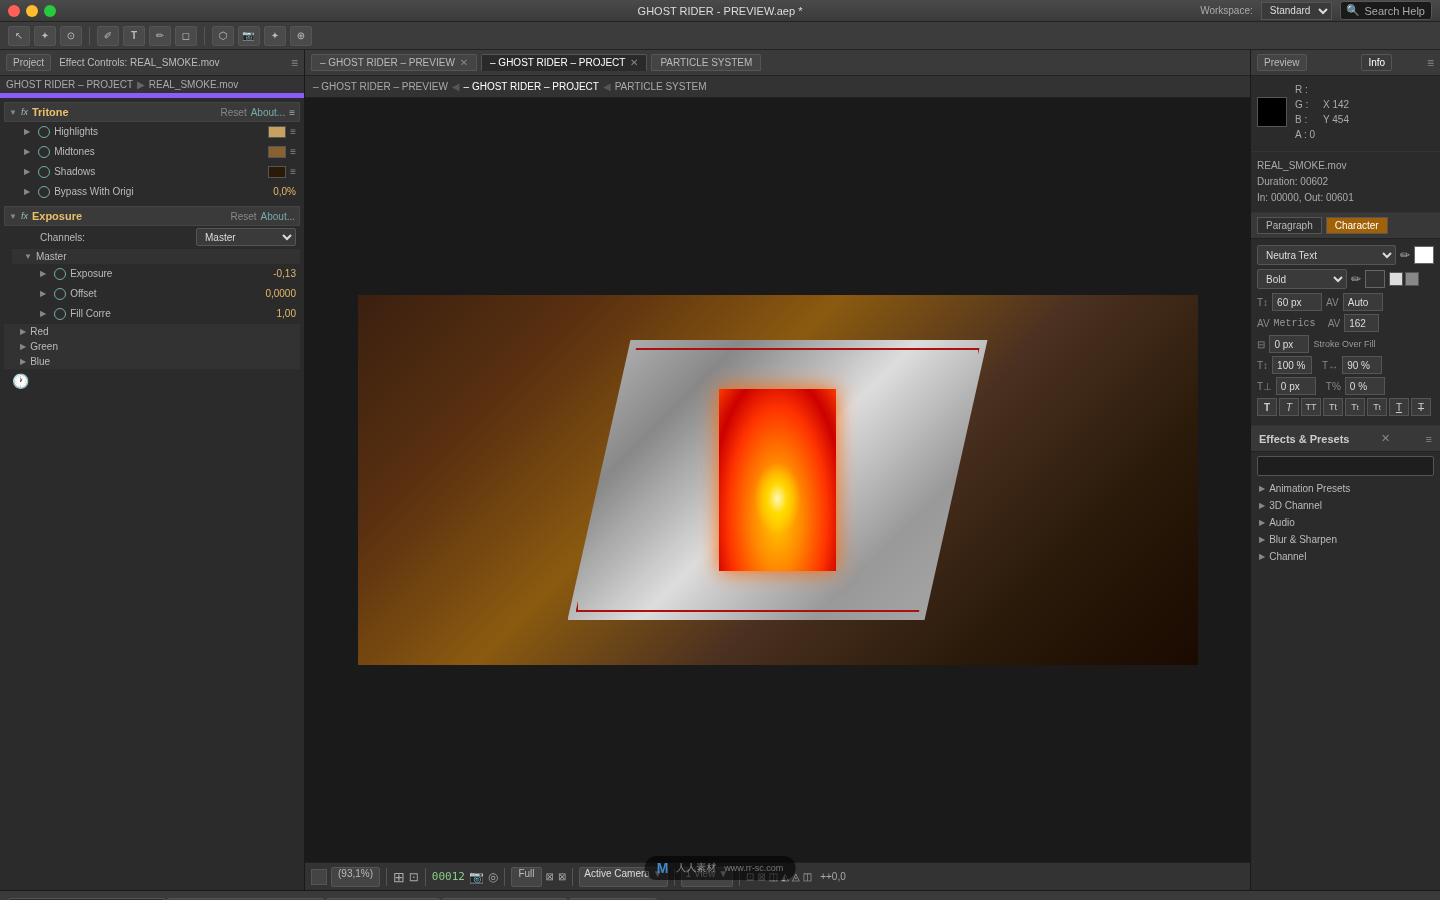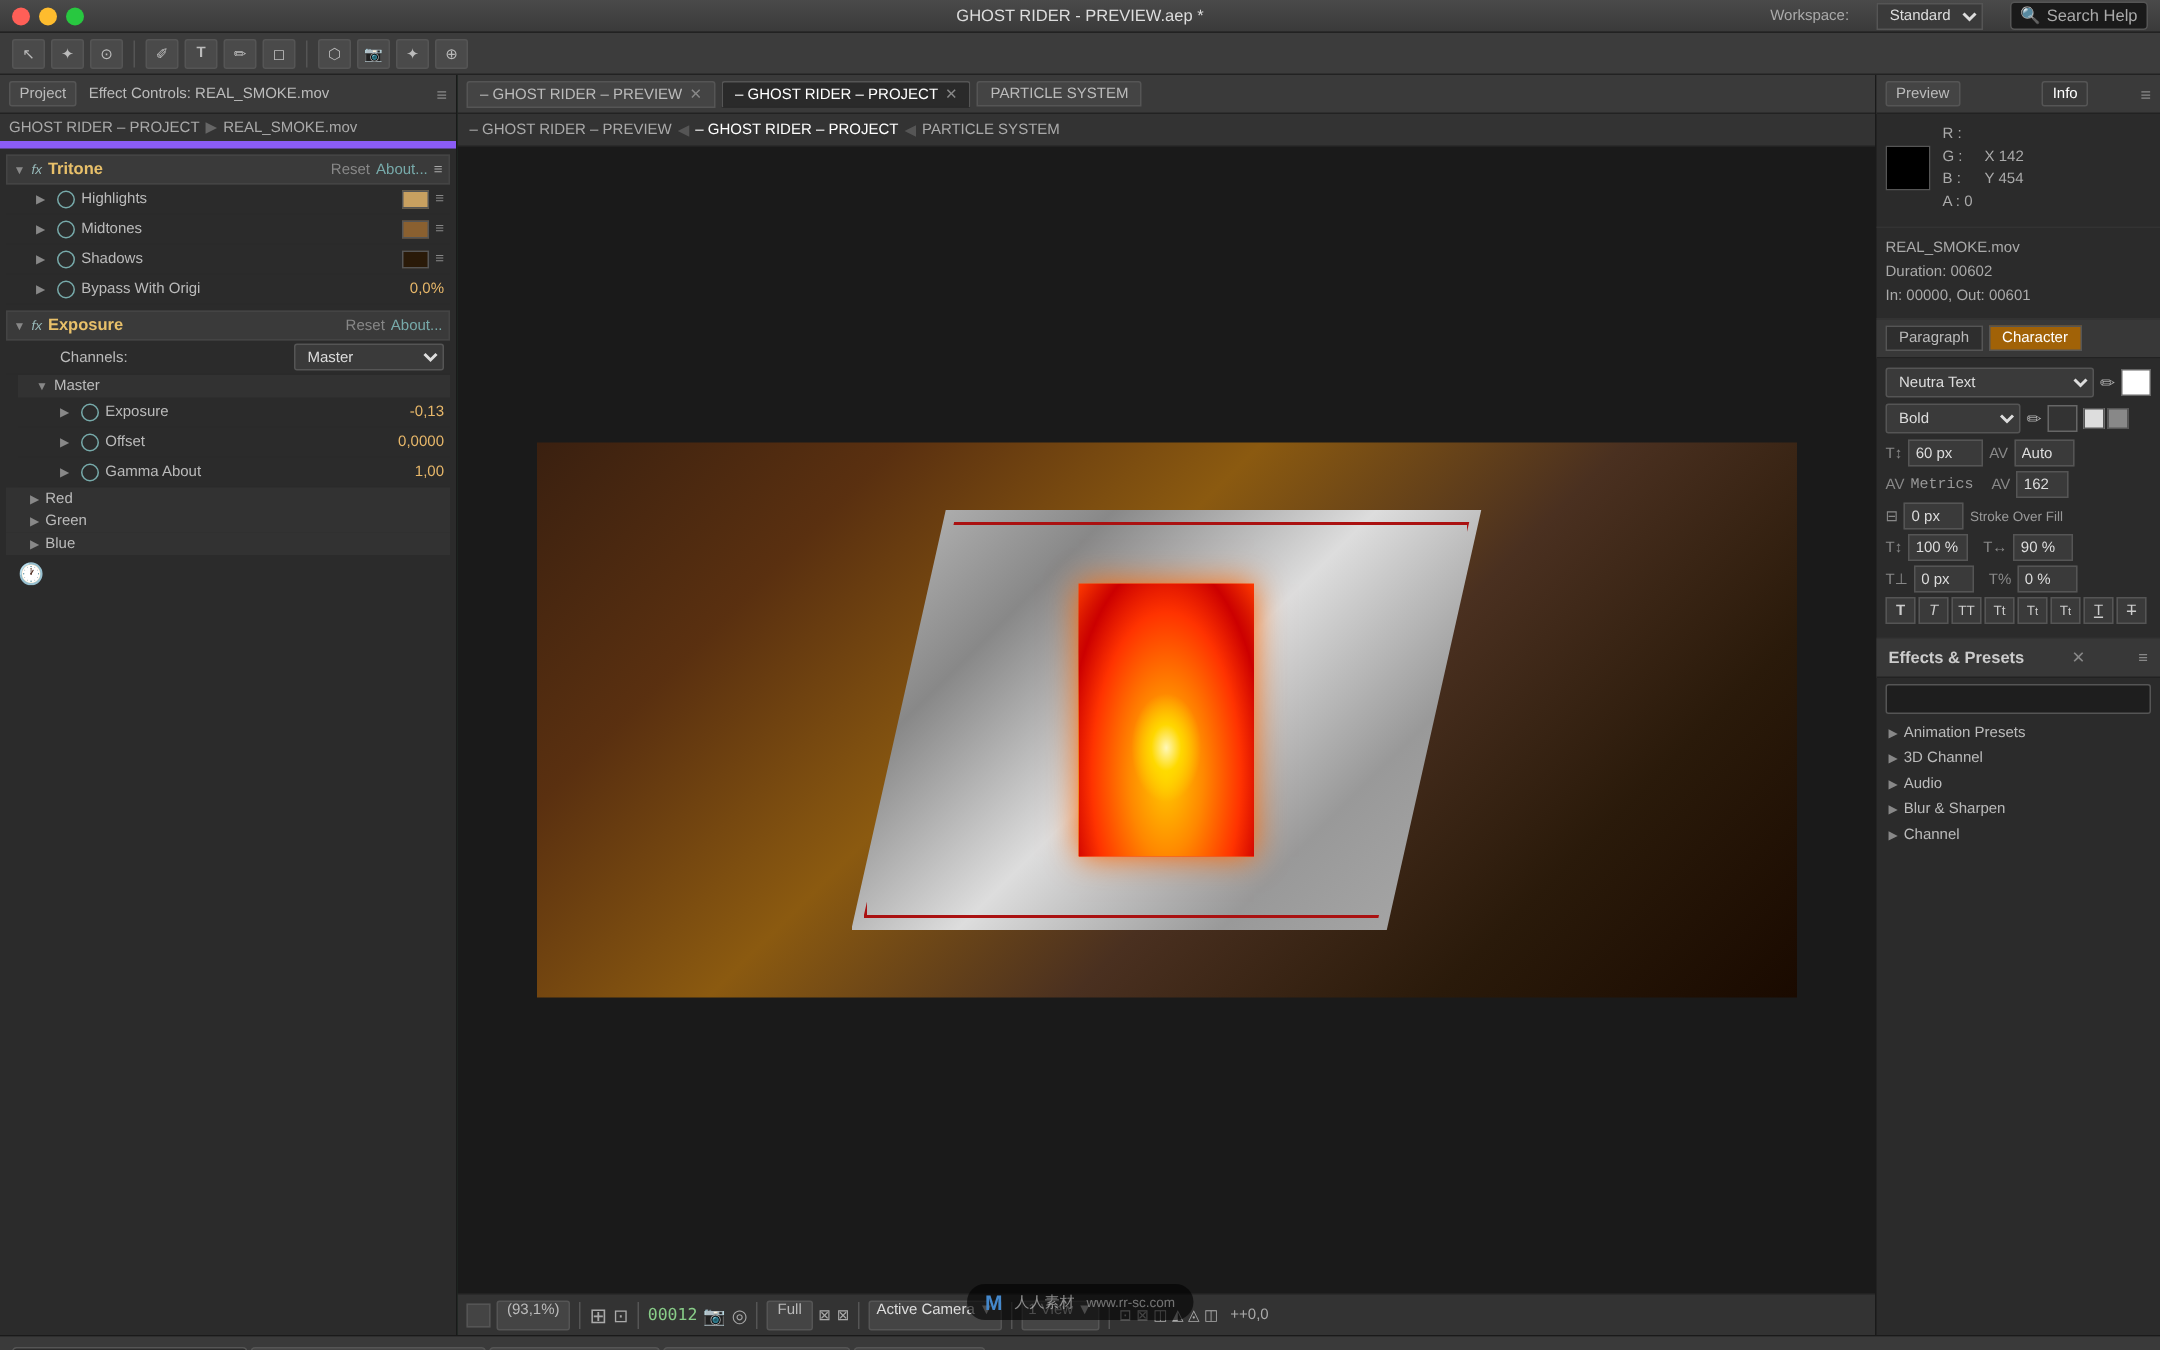--- a/index.html
+++ b/index.html
@@ -273,7 +273,7 @@
     <div class="tl tl-green"></div>
   </div>
   <div class="title">GHOST RIDER - PREVIEW.aep *</div>
-  <div style="display:flex;align-items:center;gap:18px;">
+  <div style="display:flex;align-items:center;gap:8px;">
     <span style="font-size:10px;color:#aaa;">Workspace:</span>
     <select style="height:18px;background:#3a3a3a;border:1px solid #555;color:#ddd;font-size:10px;padding:0 4px;">
       <option>Standard</option>

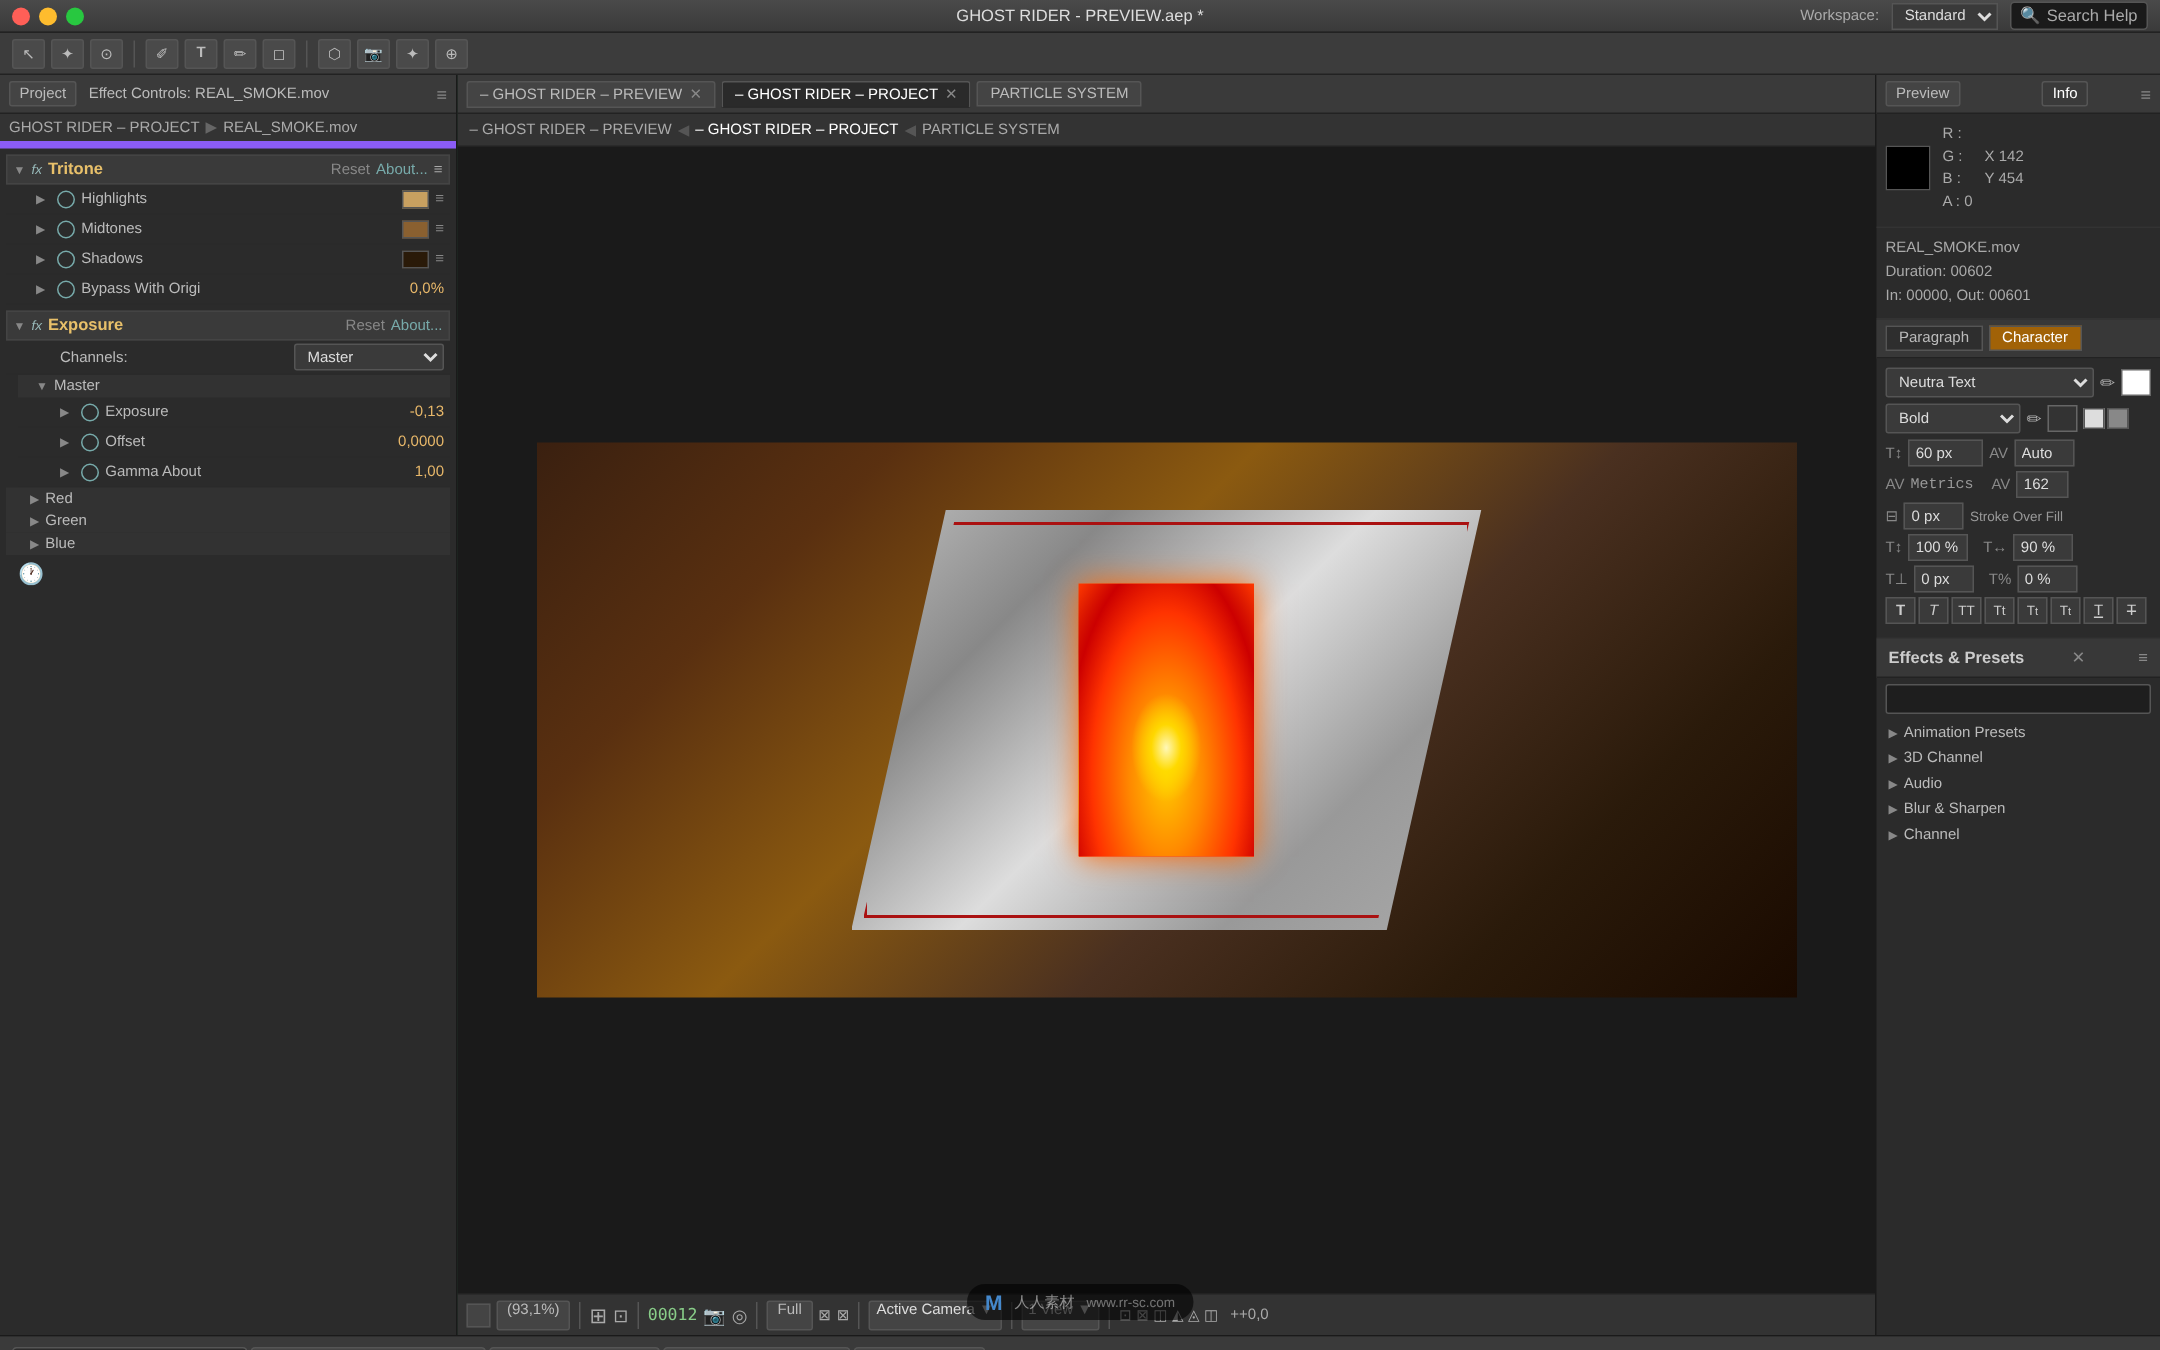--- a/index.html
+++ b/index.html
@@ -395,7 +395,7 @@
           <div class="property-row">
             <span class="prop-arrow" style="margin-left:12px;margin-right:4px;color:#888;font-size:8px;">▶</span>
             <span class="property-icon" style="border-color:#7aa;"></span>
-            <span class="property-name">Gamma About</span>
+            <span class="property-name">Fill Corre</span>
             <span class="property-value">1,00</span>
           </div>
         </div>

